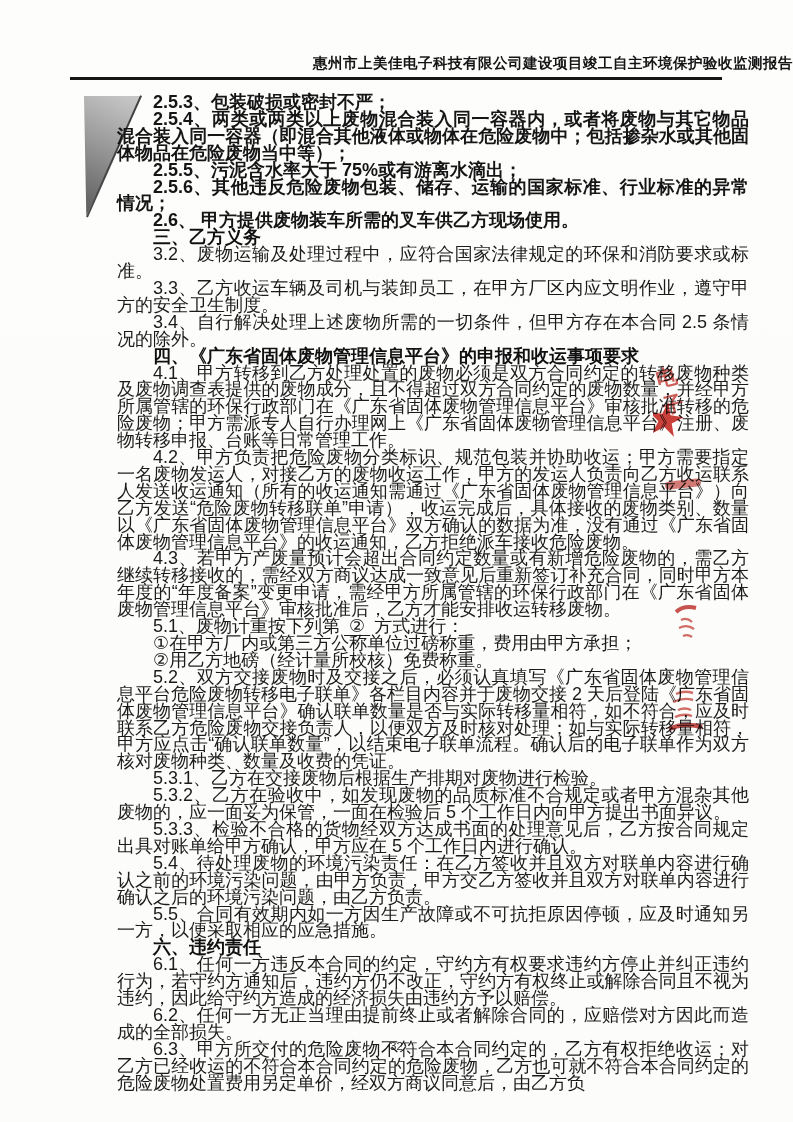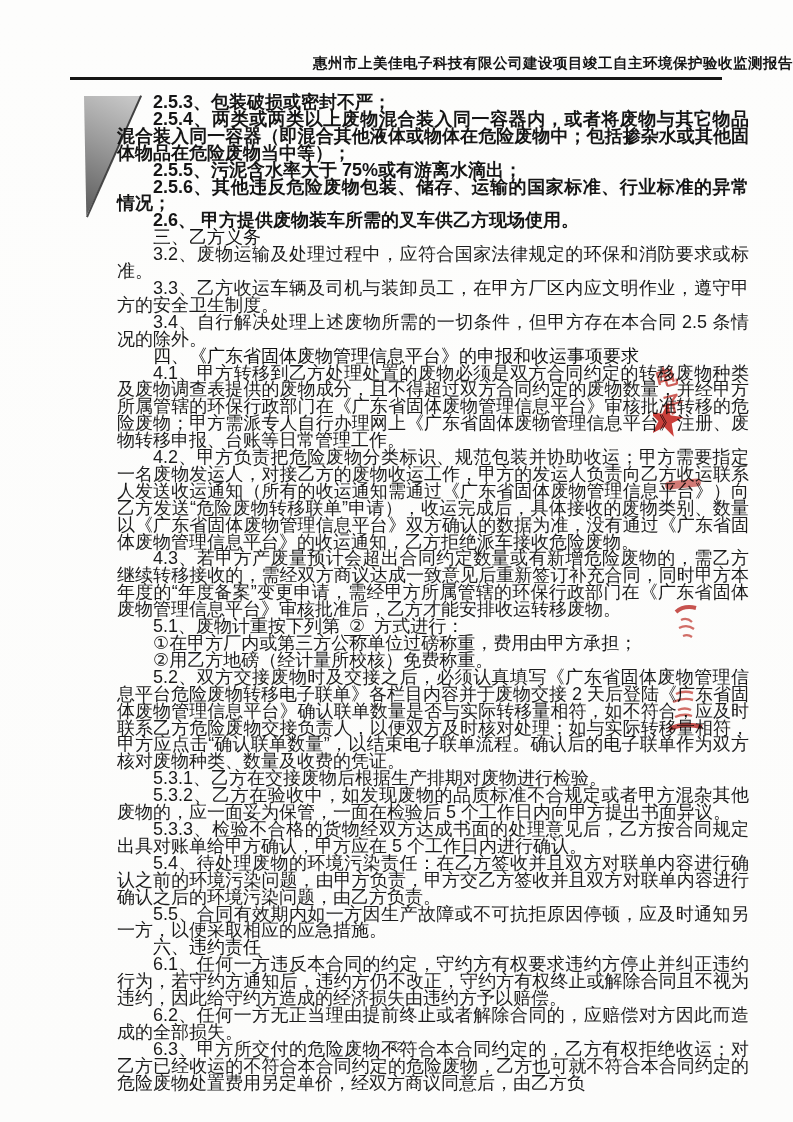--- a/index.html
+++ b/index.html
@@ -35,7 +35,7 @@
     margin-left:32px;
   }
   .para { margin:0; text-indent:2em; }
-  .s-heading  { font-weight:400; color:#101010; }
+  .s-heading  { font-weight:700; color:#101010; }
   .s-semibold { font-weight:600; color:#151515; }
   .s-normal   { font-weight:400; }
   .u { text-decoration:underline; text-underline-offset:3px; padding:0 4px; }

